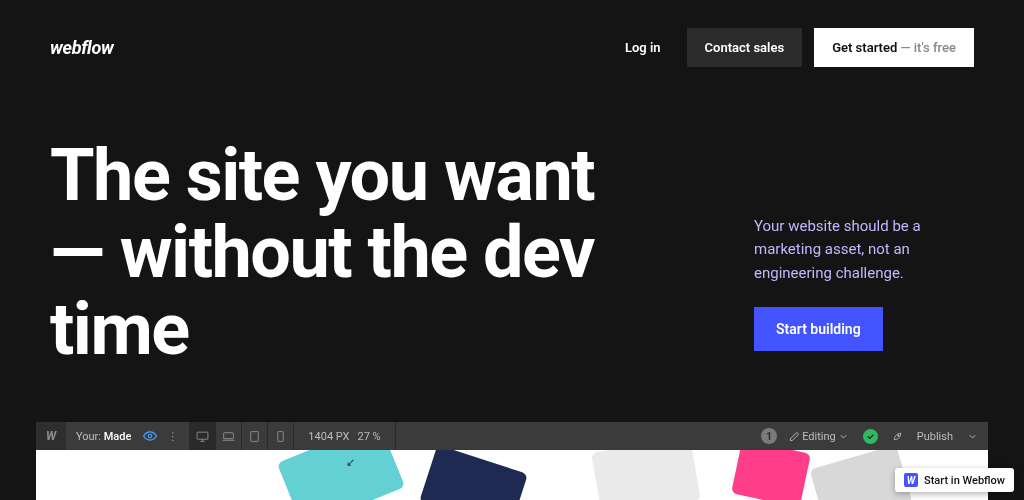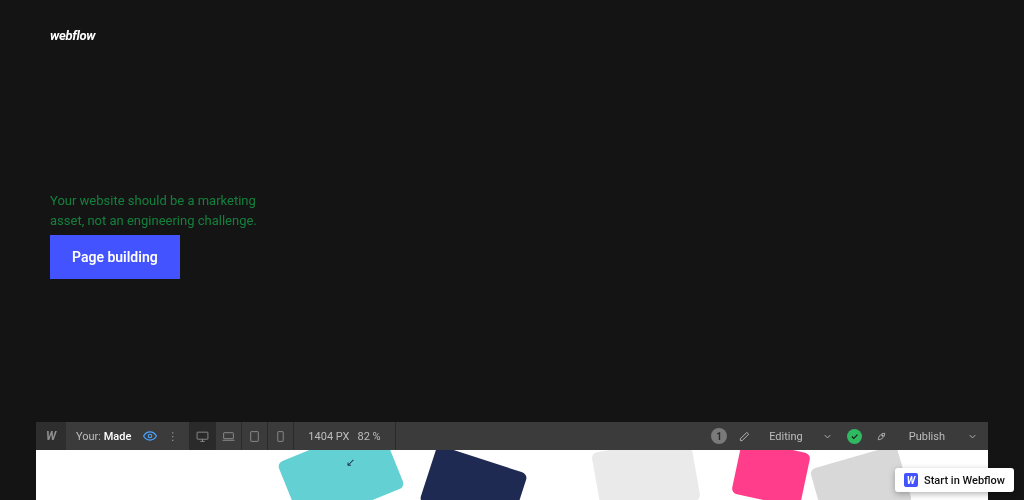--- a/index.html
+++ b/index.html
@@ -6,7 +6,7 @@
   body{background:#141414;color:#fff;width:1024px;height:500px;overflow:hidden;position:relative;}
   
   .nav{display:flex;align-items:center;justify-content:space-between;padding:28px 50px 0 50px;}
-  .logo{font-weight:700;font-style:italic;font-size:13px;letter-spacing:-.3px;}
+  .logo{font-weight:700;font-style:italic;font-size:18px;letter-spacing:-.3px;}
   .nav-right{display:flex;align-items:center;gap:12px;}
   .nav-link{font-size:13px;font-weight:600;color:#fff;cursor:pointer;padding:12px 14px;}
   .nav-btn-dark{background:#2b2b2b;font-size:13px;font-weight:600;color:#fff;padding:12px 18px;cursor:pointer;}

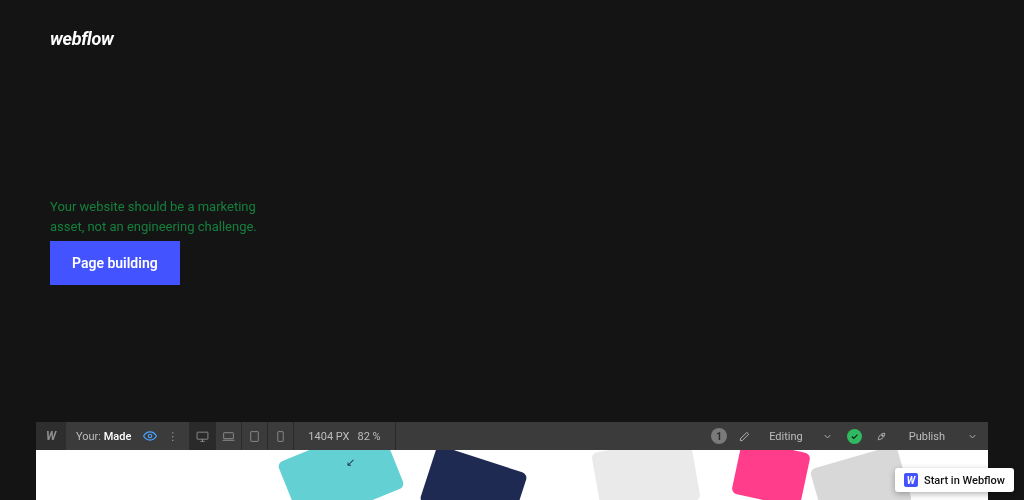--- a/index.html
+++ b/index.html
@@ -56,6 +56,13 @@
 
 <div class="nav">
   <div class="logo">webflow</div>
+  <div class="nav-right">
+    <div class="nav-link">Log in</div>
+    <div class="nav-btn-dark">Contact sales</div>
+    <div class="nav-btn-light">
+      <span>Get started</span><span class="muted"> — it's free</span>
+    </div>
+  </div>
 </div>
 
 <div class="hero">

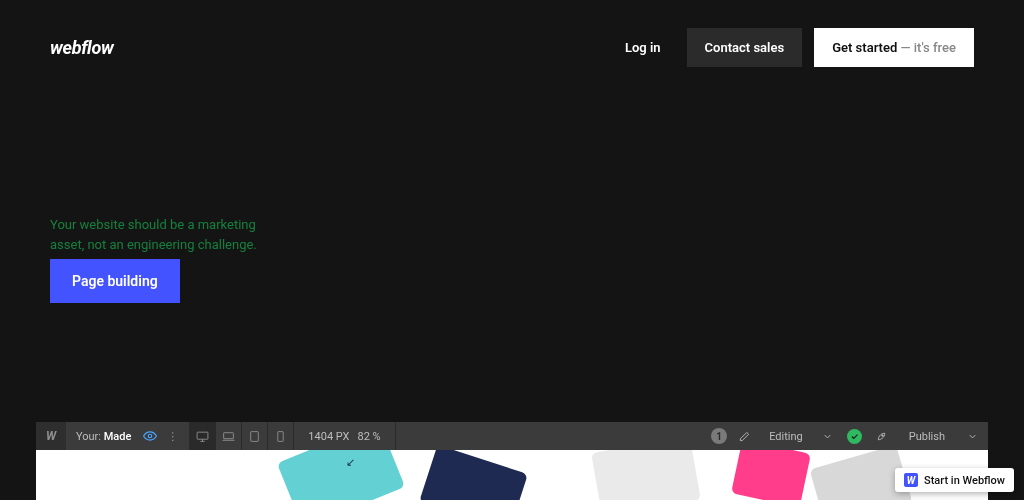--- a/index.html
+++ b/index.html
@@ -66,6 +66,9 @@
 </div>
 
 <div class="hero">
+  <div class="hero-left">
+    <h1 class="hero-title">The site you want — without the dev time</h1>
+  </div>
   <div class="hero-right">
     <p class="hero-sub">Your website should be a marketing asset, not an engineering challenge.</p>
     <div class="cta">Page building</div>

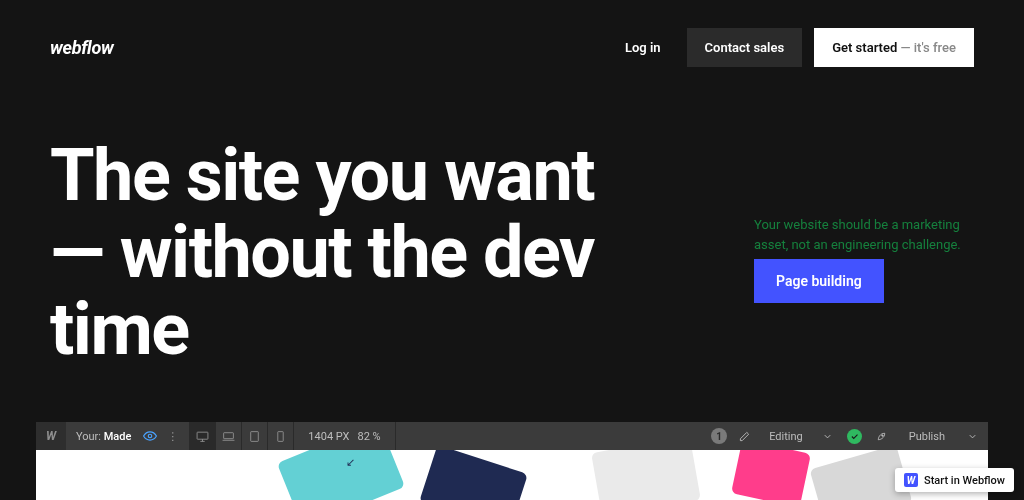--- a/index.html
+++ b/index.html
@@ -17,7 +17,7 @@
   .hero-left{flex:1;}
   .hero-title{font-size:72px;font-weight:700;line-height:1.07;letter-spacing:-1.5px;}
   .hero-right{width:220px;padding-top:78px;}
-  .hero-sub{font-size:13px;line-height:1.55;color:#15803d;margin-bottom:4px;}
+  .hero-sub{font-size:15px;line-height:1.55;color:#c4b5fd;margin-bottom:22px;}
   .cta{background:#4353ff;color:#fff;font-size:14px;font-weight:600;padding:14px 22px;display:inline-block;cursor:pointer;}
   
   .designer{position:absolute;left:36px;right:36px;top:422px;}

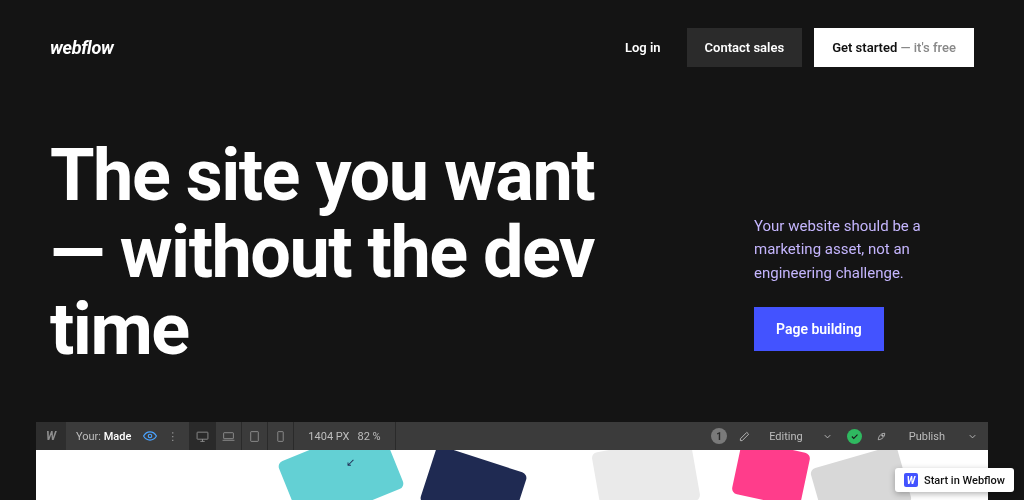--- a/index.html
+++ b/index.html
@@ -71,7 +71,7 @@
   </div>
   <div class="hero-right">
     <p class="hero-sub">Your website should be a marketing asset, not an engineering challenge.</p>
-    <div class="cta">Page building</div>
+    <div class="cta">Start building</div>
   </div>
 </div>
 

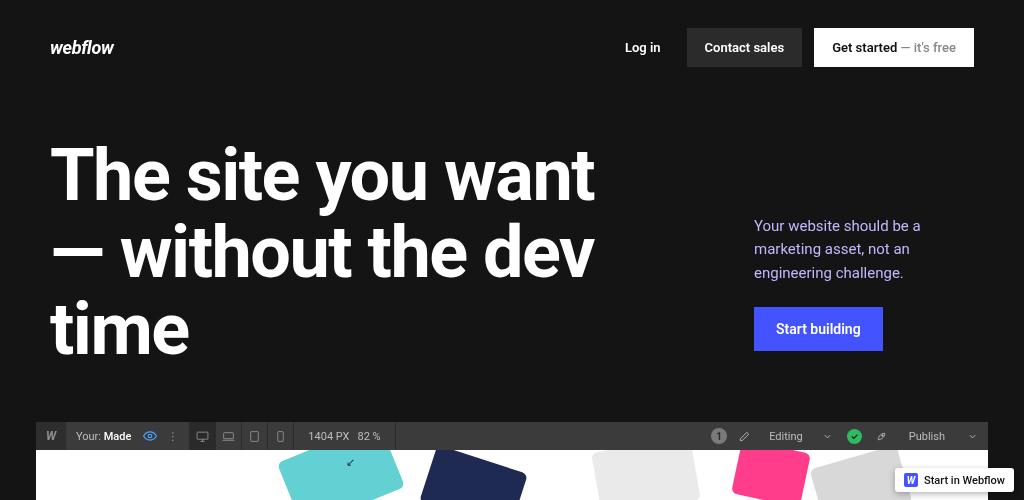--- a/index.html
+++ b/index.html
@@ -115,7 +115,7 @@
 
     <div class="bar-size">
       <span>1404 PX</span>
-      <span>82 %</span>
+      <span>27 %</span>
     </div>
 
     <div class="bar-spacer"></div>

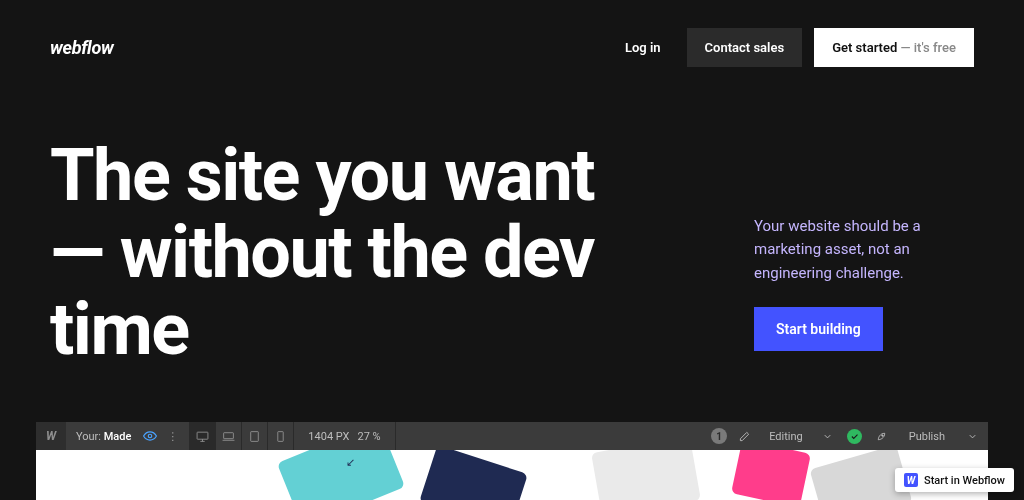--- a/index.html
+++ b/index.html
@@ -34,7 +34,7 @@
   .bar-size{padding:0 14px;border-left:1px solid #2a2a2a;border-right:1px solid #2a2a2a;height:28px;display:flex;align-items:center;gap:8px;}
   .bar-spacer{flex:1;}
   .bar-step{width:16px;height:16px;border-radius:50%;background:#7a7a7a;color:#2b2b2b;display:flex;align-items:center;justify-content:center;font-size:10px;font-weight:700;margin-right:12px;}
-  .bar-edit{display:flex;align-items:center;gap:19px;color:#bdbdbd;cursor:pointer;margin-right:14px;}
+  .bar-edit{display:flex;align-items:center;gap:2px;color:#bdbdbd;cursor:pointer;margin-right:14px;}
   .bar-edit svg,.bar-publish svg{width:11px;height:11px;stroke:#bdbdbd;fill:none;stroke-width:2;}
   .bar-ok{width:15px;height:15px;border-radius:50%;background:#2fb960;display:flex;align-items:center;justify-content:center;margin-right:14px;}
   .bar-ok svg{width:9px;height:9px;stroke:#1a1a1a;fill:none;stroke-width:3;}

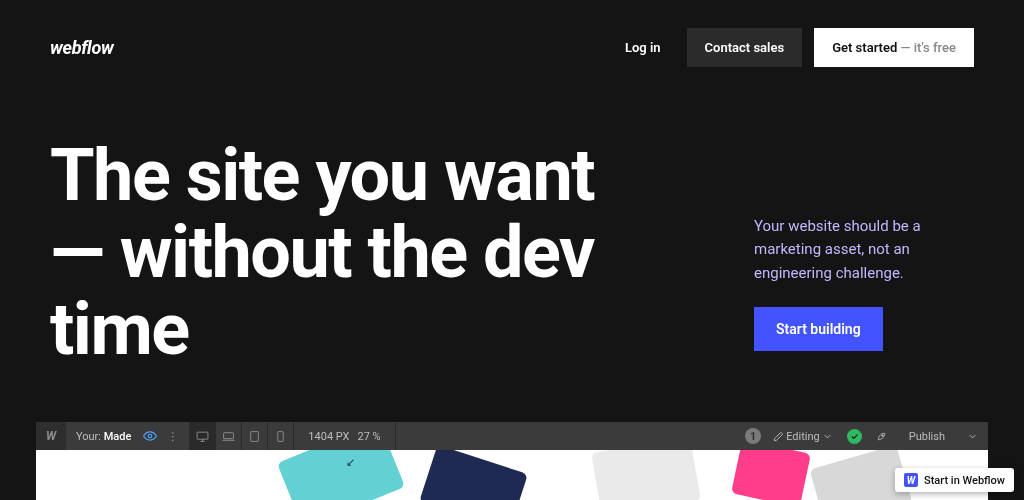--- a/index.html
+++ b/index.html
@@ -38,7 +38,7 @@
   .bar-edit svg,.bar-publish svg{width:11px;height:11px;stroke:#bdbdbd;fill:none;stroke-width:2;}
   .bar-ok{width:15px;height:15px;border-radius:50%;background:#2fb960;display:flex;align-items:center;justify-content:center;margin-right:14px;}
   .bar-ok svg{width:9px;height:9px;stroke:#1a1a1a;fill:none;stroke-width:3;}
-  .bar-publish{display:flex;align-items:center;gap:22px;color:#bdbdbd;cursor:pointer;margin-right:10px;}
+  .bar-publish{display:flex;align-items:center;gap:14px;color:#bdbdbd;cursor:pointer;margin-right:10px;}
   .canvas{height:60px;background:#fff;position:relative;overflow:hidden;}
   .card{position:absolute;border-radius:6px;}
   .c1{width:110px;height:70px;background:#63d0d4;transform:rotate(-22deg);left:250px;top:-10px;}

